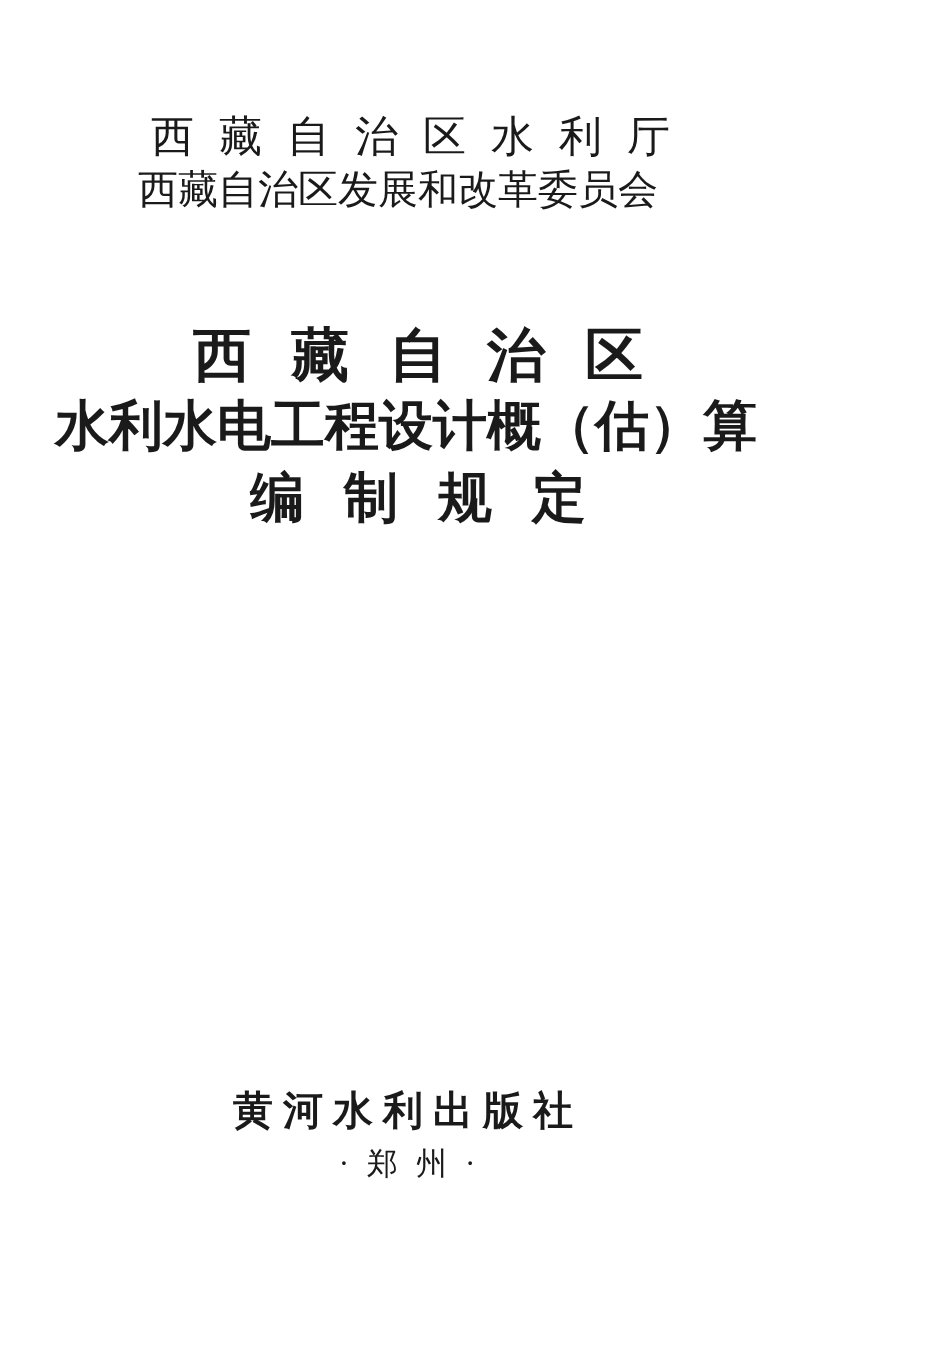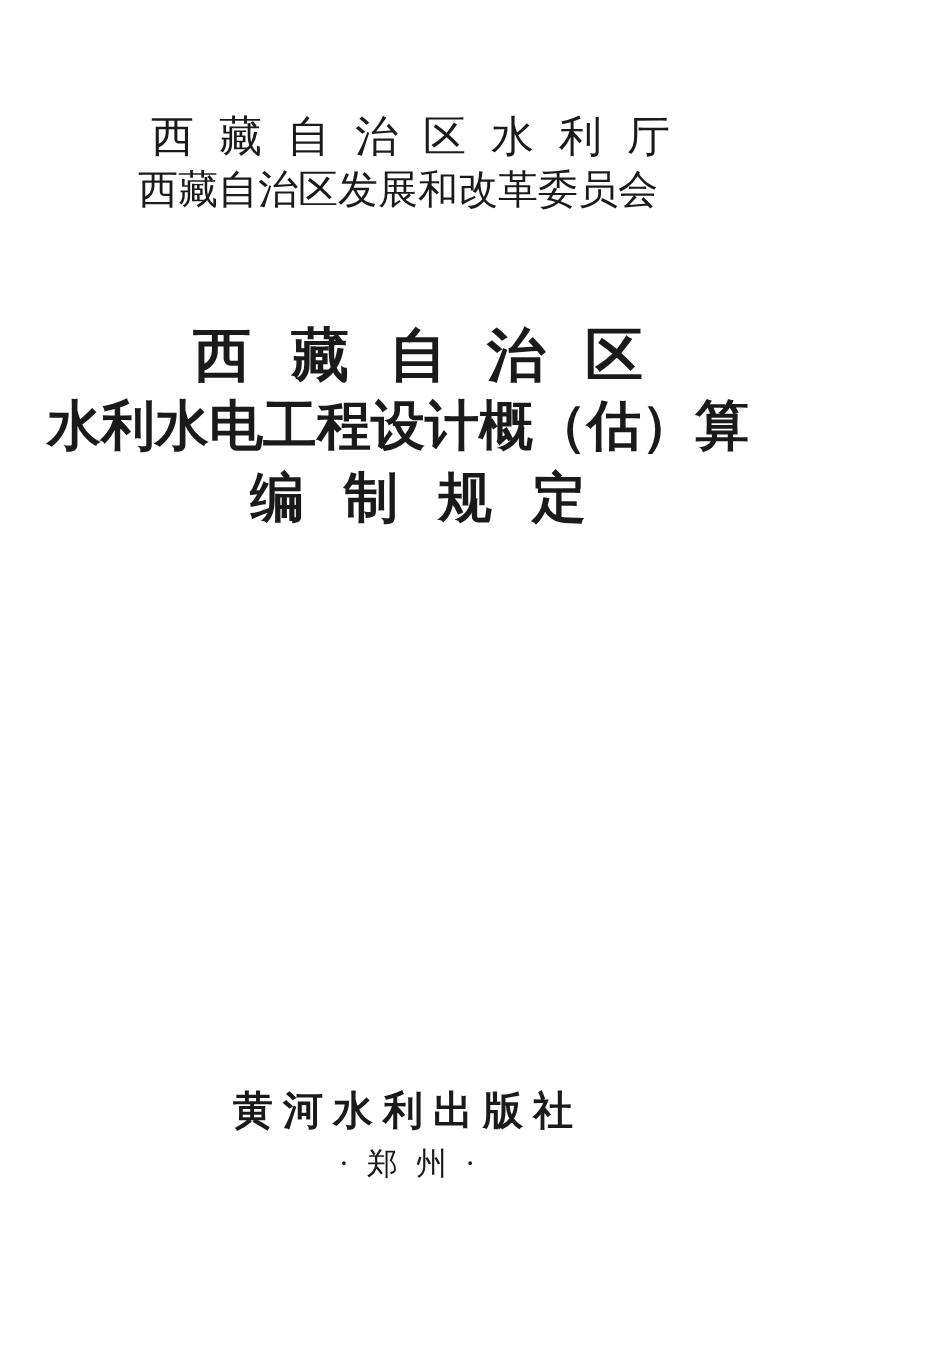--- a/index.html
+++ b/index.html
@@ -56,6 +56,7 @@
     font-weight: 900;
     letter-spacing: 0px;
     font-family: "Liberation Sans", "DejaVu Sans", sans-serif;
+    margin-left: 8px;
   }
   .title-line3 {
     top: 470px;

